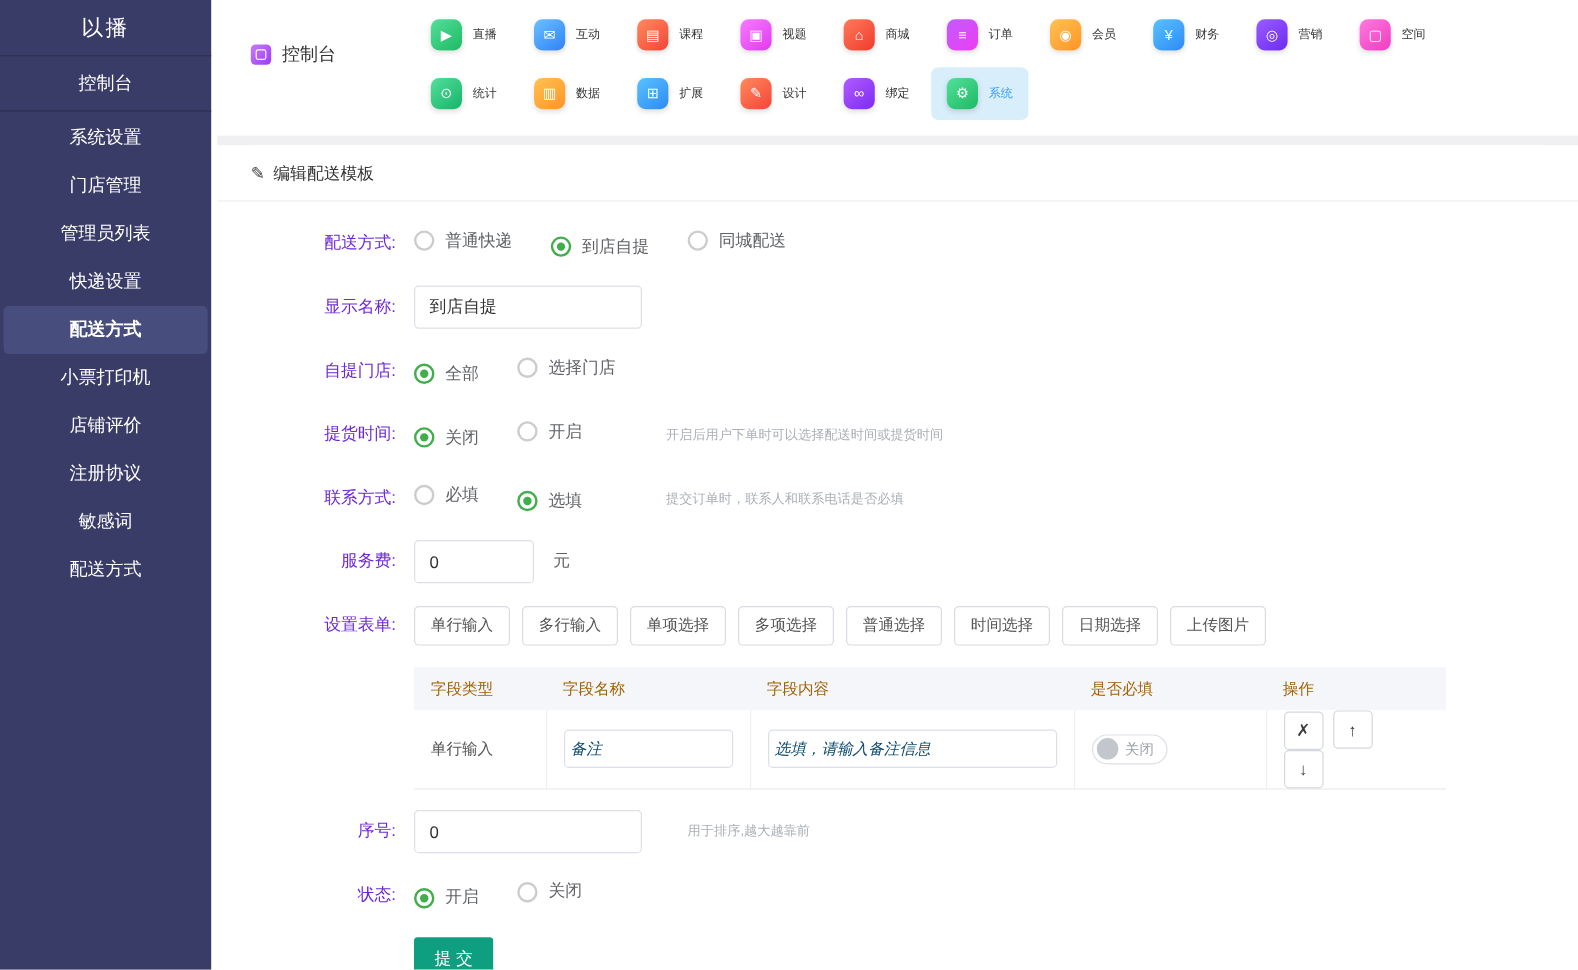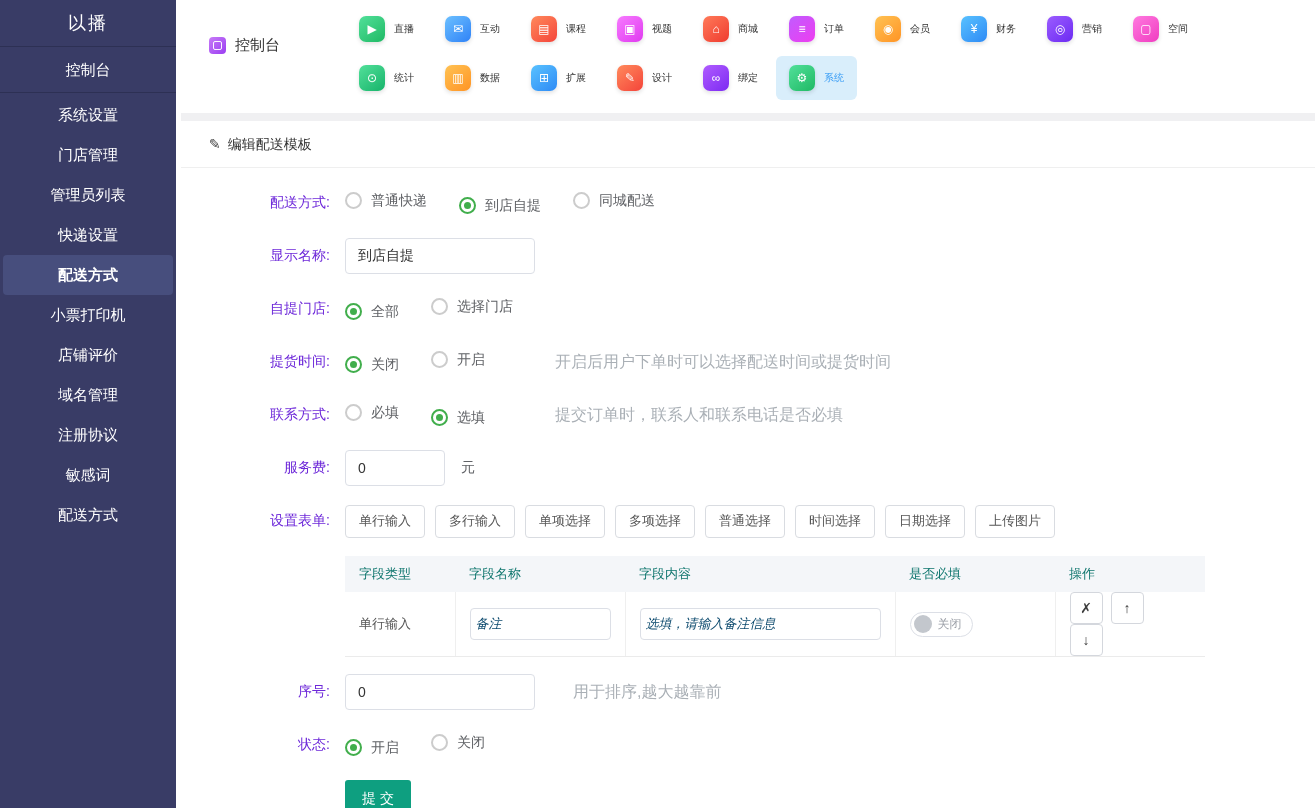--- a/index.html
+++ b/index.html
@@ -45,7 +45,7 @@
   .form { padding-top:17px; }
   .frow { display:flex; align-items:center; margin-bottom:17px; min-height:36px; }
   .flabel { width:164px; padding-right:15px; text-align:right; color:#6d28d9; font-size:14px; flex:none; }
-  .hint { color:#aab0b6; font-size:16px; margin-left:38px; }
+  .hint { color:#aab0b6; font-size:11px; margin-left:38px; }
 
   
   .radio { display:inline-flex; align-items:center; margin-right:32px; cursor:pointer; }

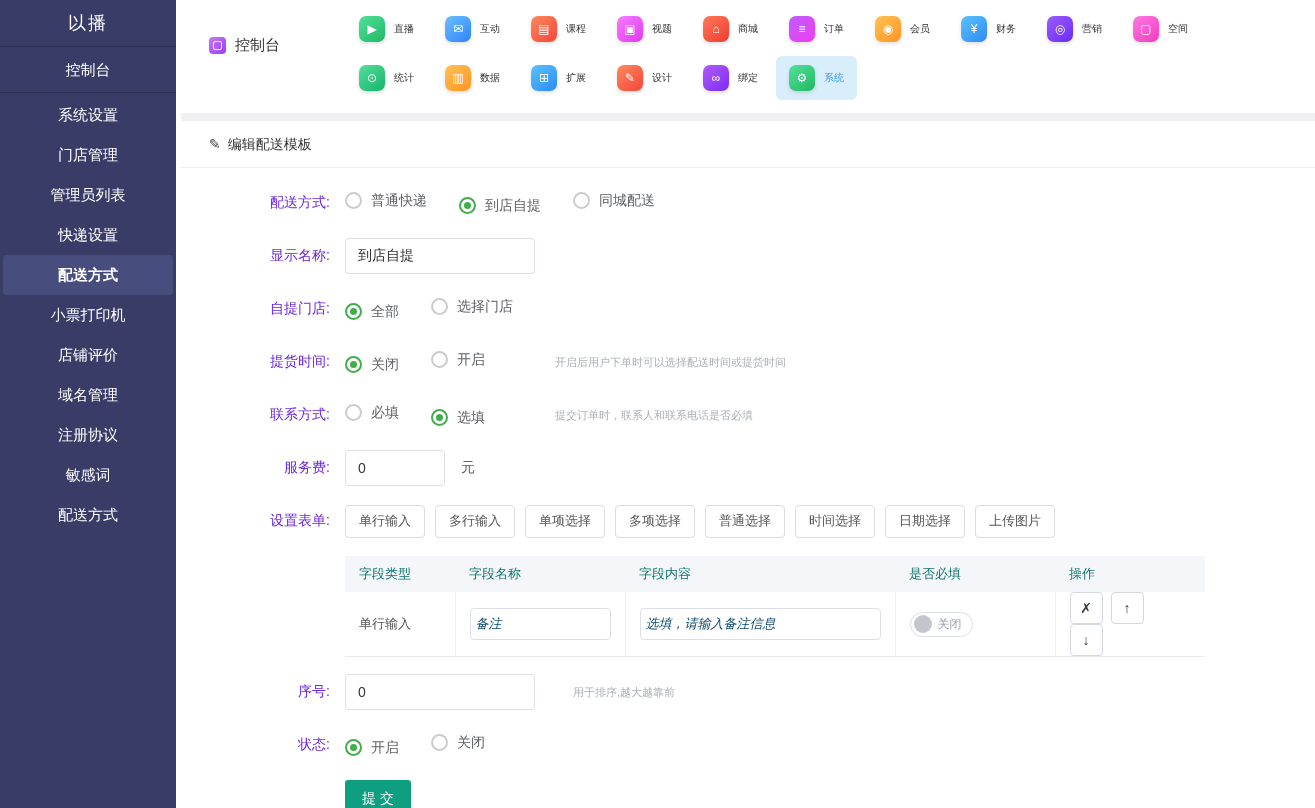--- a/index.html
+++ b/index.html
@@ -103,7 +103,6 @@
       <div class="side-item active">配送方式</div>
       <div class="side-item">小票打印机</div>
       <div class="side-item">店铺评价</div>
-      <div class="side-item">域名管理</div>
       <div class="side-item">注册协议</div>
       <div class="side-item">敏感词</div>
       <div class="side-item">配送方式</div>

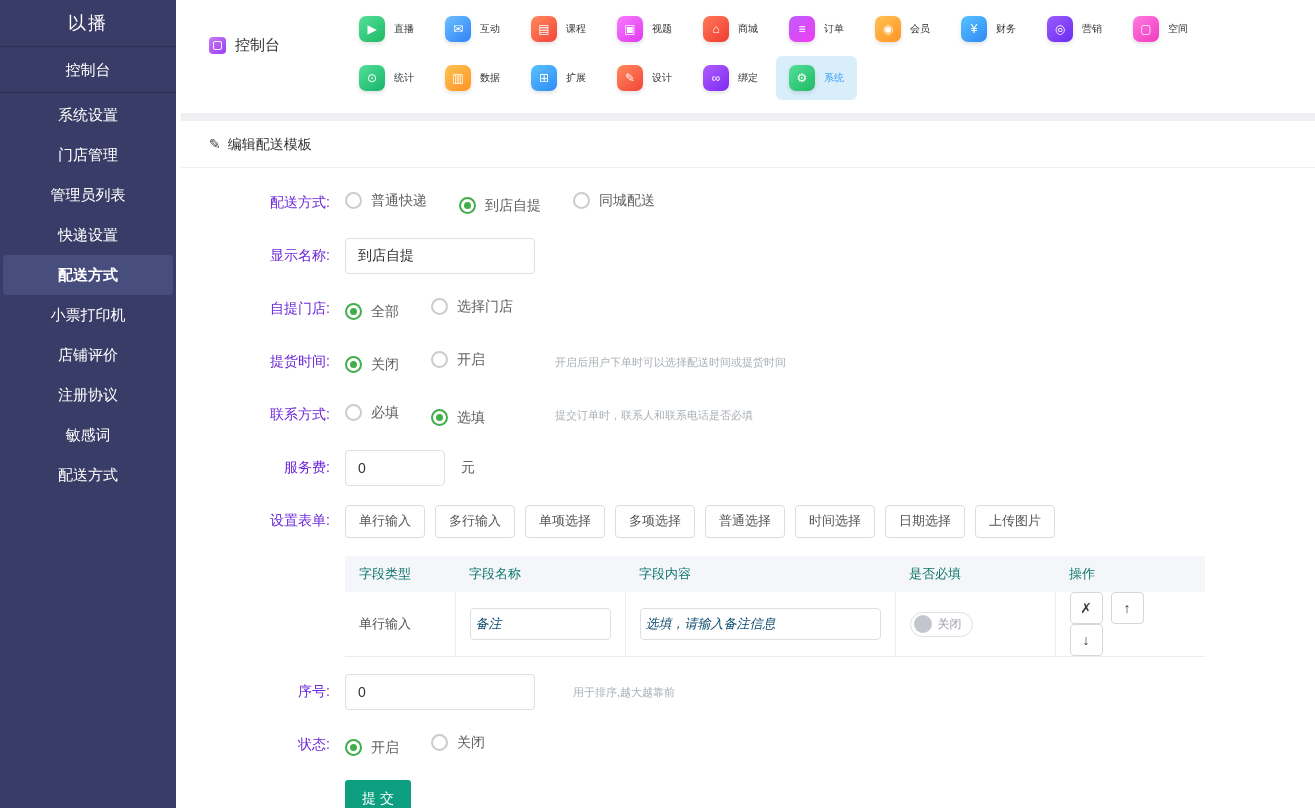--- a/index.html
+++ b/index.html
@@ -68,7 +68,7 @@
 
   
   .ftable { margin:0 0 17px 164px; width:860px; border-collapse:collapse; font-size:13px; }
-  .ftable th { background:#f4f6f9; color:#0f766e; font-weight:normal; text-align:left;
+  .ftable th { background:#f4f6f9; color:#a16207; font-weight:normal; text-align:left;
     height:36px; padding:0 14px; }
   .ftable td { height:58px; padding:0 14px; border-bottom:1px solid #ebebeb; color:#555;
     border-right:1px solid #efefef; background:#fff; }

